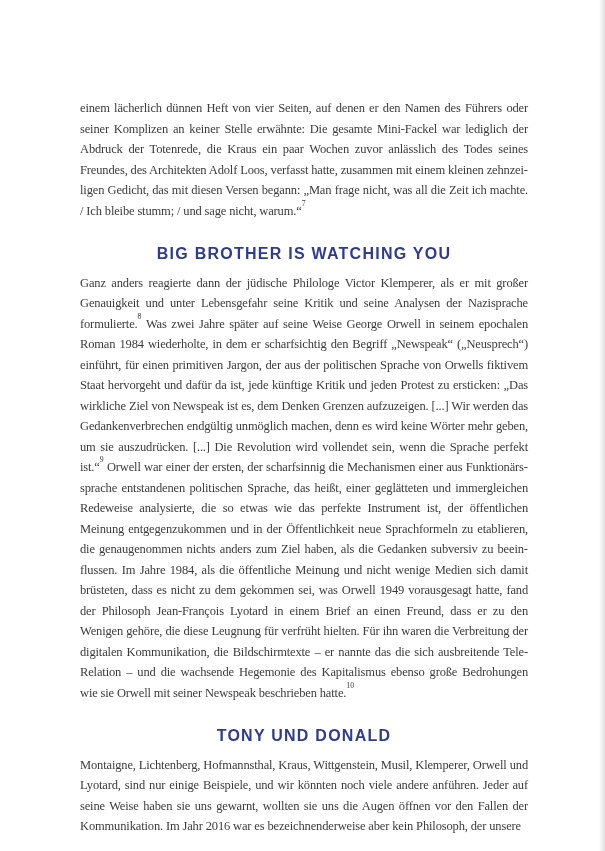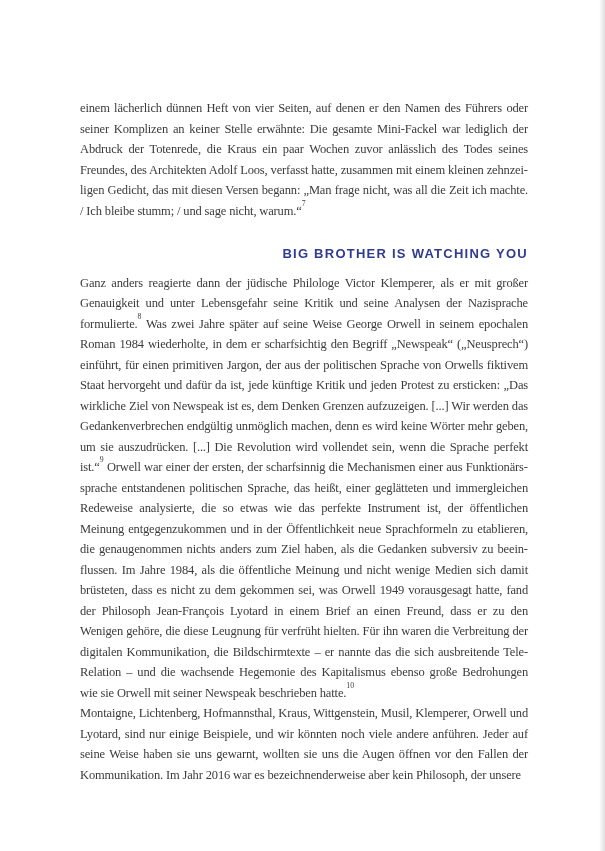--- a/index.html
+++ b/index.html
@@ -51,13 +51,13 @@
   }
   .section-heading{
     font-family:"Liberation Sans","DejaVu Sans",sans-serif;
-    font-size:13px;
+    font-size:16px;
     font-weight:700;
     letter-spacing:1.25px;
     color:var(--heading-color);
     margin-top:23px;
     margin-bottom:8px;
-    text-align:right;
+    text-align:center;
   }
 </style>
 </head>

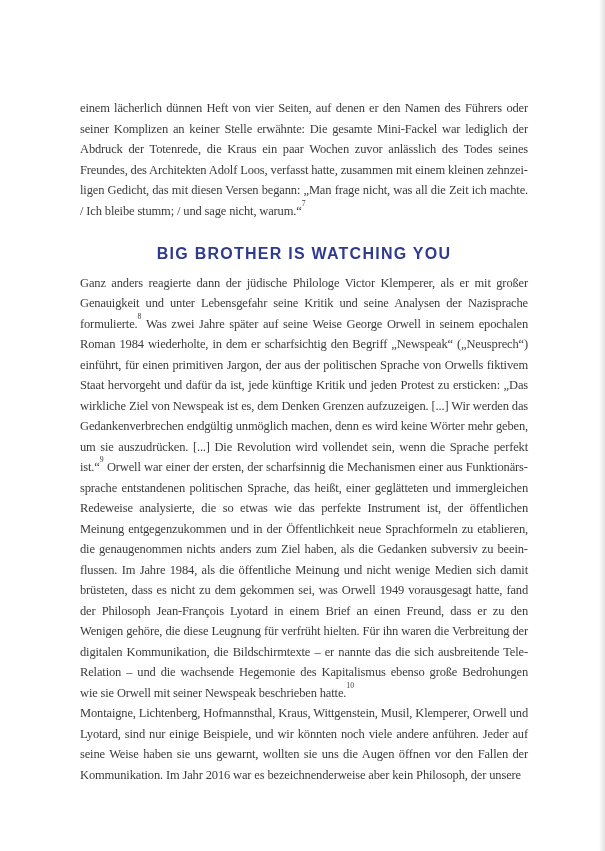--- a/index.html
+++ b/index.html
@@ -68,6 +68,7 @@
       <p class="body-paragraph"><span>einem lächerlich dünnen Heft von vier Seiten, auf denen er den Namen des Führers oder seiner Komplizen an keiner Stelle erwähnte: Die gesamte Mini-</span><span class="i">Fackel</span><span> war lediglich der Abdruck der Totenrede, die Kraus ein paar Wochen zuvor anläss­lich des Todes seines Freun­des, des Architekten Adolf Loos, verfasst hatte, zusammen mit einem kleinen zehn­zei­ligen Gedicht, das mit diesen Versen begann: </span><span class="i">„Man frage nicht, was all die Zeit ich machte. / Ich bleibe stumm; / und sage nicht, warum.“</span><sup class="fn">7</sup></p>
       <h2 class="section-heading">BIG BROTHER IS WATCHING YOU</h2>
       <p class="body-paragraph"><span>Ganz anders reagierte dann der jüdische Philologe Victor Klemperer, als er mit großer Genauigkeit und unter Lebensgefahr seine Kritik und seine Analysen der Nazi­sprache formulierte.</span><sup class="fn">8</sup><span> Was zwei Jahre später auf seine Weise George Orwell in seinem epo­chalen Roman </span><span class="i">1984</span><span> wiederholte, in dem er scharfsichtig den Begriff „Newspeak“ („Neusprech“) einführt, für einen primitiven Jargon, der aus der politischen Sprache von Orwells fiktivem Staat hervorgeht und dafür da ist, jede künftige Kritik und jeden Protest zu ersticken: </span><span class="i">„Das wirkliche Ziel von Newspeak ist es, dem Denken Grenzen auf­zu­zeigen. [...] Wir werden das Gedanken­ver­brechen endgültig unmög­lich machen, denn es wird keine Wörter mehr geben, um sie auszu­drücken. [...] Die Revolution wird voll­endet sein, wenn die Sprache perfekt ist.“</span><sup class="fn">9</sup><span> Or­well war einer der ersten, der scharfsinnig die Mechanismen einer aus Funktio­närs­sprache entstandenen politischen Sprache, das heißt, einer geglätteten und immer­gleichen Rede­weise analysierte, die so etwas wie das perfekte Instrument ist, der öffentlichen Meinung ent­gegen­zu­kommen und in der Öffent­lich­keit neue Sprachformeln zu etablieren, die ge­nau­genommen nichts anders zum Ziel haben, als die Gedanken subversiv zu beein­flussen. Im Jahre 1984, als die öffentliche Meinung und nicht wenige Medien sich damit brüsteten, dass es nicht zu dem gekommen sei, was Orwell 1949 voraus­gesagt hatte, fand der Philo­soph Jean-François Lyotard in einem Brief an einen Freund, dass er zu den Wenigen gehöre, die diese Leugnung für verfrüht hielten. Für ihn waren die Ver­brei­tung der digitalen Kom­mu­ni­ka­tion, die Bild­schirm­texte – er nannte das die sich aus­brei­tende Tele-Relation – und die wachsende Hege­monie des Kapi­ta­lis­mus ebenso große Bedro­hungen wie sie Orwell mit seiner Newspeak beschrieben hatte.</span><sup class="fn">10</sup></p>
+      <h2 class="section-heading">TONY UND DONALD</h2>
       <p class="body-paragraph"><span>Montaigne, Lichtenberg, Hof­manns­thal, Kraus, Witt­gen­stein, Musil, Klem­perer, Orwell und Lyotard, sind nur einige Beispiele, und wir könnten noch viele andere an­führen. Jeder auf seine Weise haben sie uns gewarnt, wollten sie uns die Augen öffnen vor den Fallen der Kommu­ni­ka­tion. Im Jahr 2016 war es be­zeichnen­der­weise aber kein Philo­soph, der unsere</span></p>
     </div>
   <div class="page-edge-shadow"></div>

